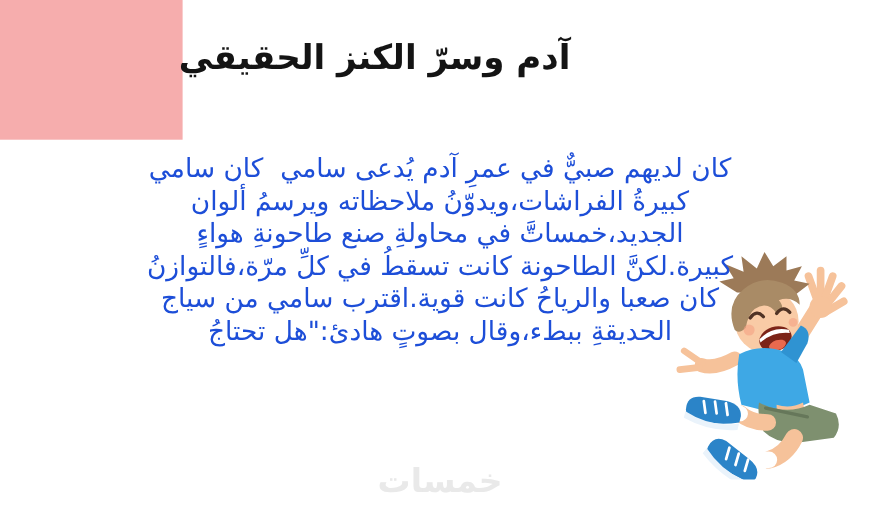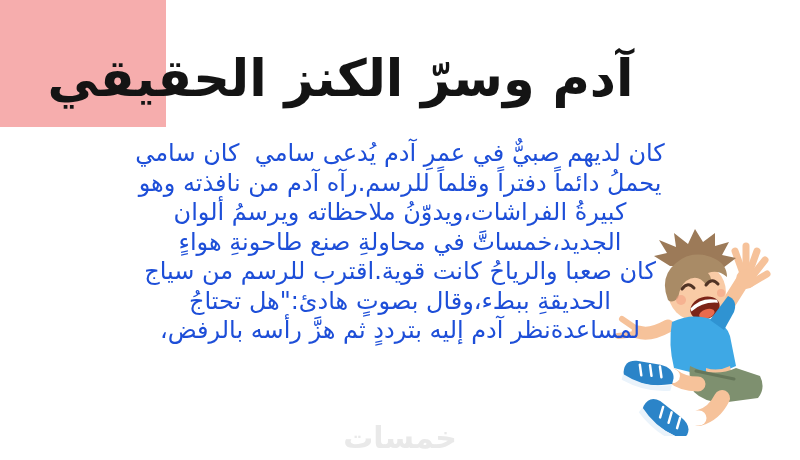--- a/index.html
+++ b/index.html
@@ -25,7 +25,7 @@
     width: 681px;
     text-align: center;
     direction: rtl;
-    font-size: 51px;
+    font-size: 31px;
     font-weight: bold;
     color: #141414;
     line-height: 1.2;

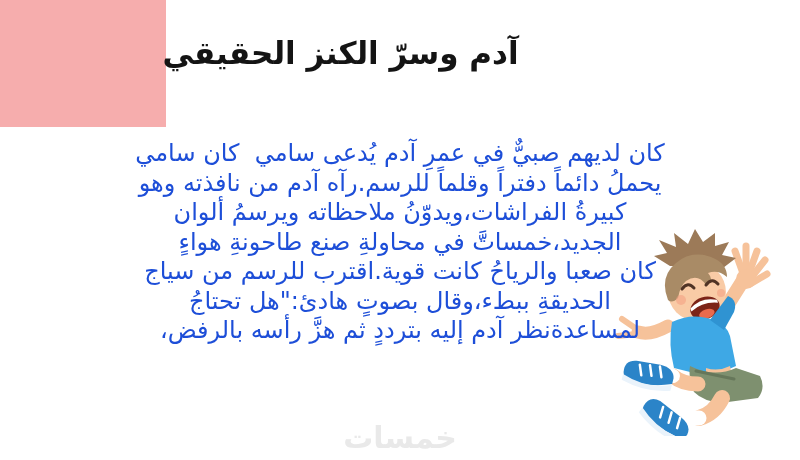--- a/index.html
+++ b/index.html
@@ -75,7 +75,6 @@
 
 <div class="story">
   <div class="line">كان لديهم صبيٌّ في عمرِ آدم يُدعى سامي  كان سامي</div>
-  <div class="line">يحملُ دائماً دفتراً وقلماً للرسم.رآه آدم من نافذته وهو</div>
   <div class="line">كبيرةُ الفراشات،ويدوّنُ ملاحظاته ويرسمُ ألوان</div>
   <div class="line">الجديد،خمساتَّ في محاولةِ صنع طاحونةِ هواءٍ</div>
   <div class="line">كان صعبا والرياحُ كانت قوية.اقترب للرسم من سياج</div>

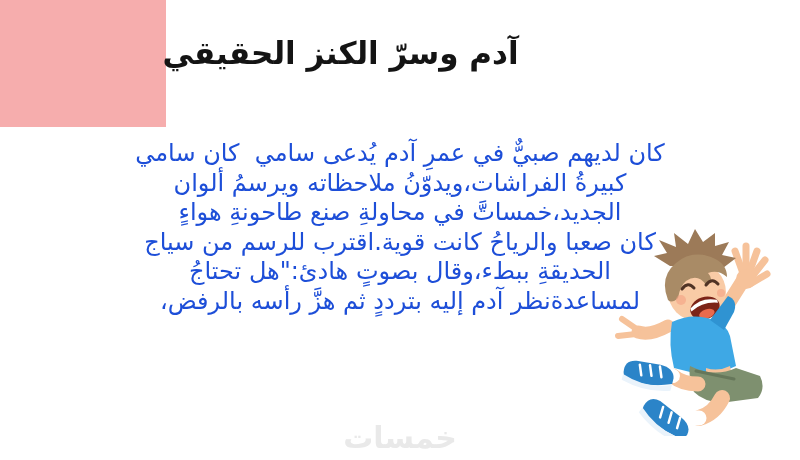--- a/index.html
+++ b/index.html
@@ -77,6 +77,7 @@
   <div class="line">كان لديهم صبيٌّ في عمرِ آدم يُدعى سامي  كان سامي</div>
   <div class="line">كبيرةُ الفراشات،ويدوّنُ ملاحظاته ويرسمُ ألوان</div>
   <div class="line">الجديد،خمساتَّ في محاولةِ صنع طاحونةِ هواءٍ</div>
+  <div class="line">كبيرة.لكنَّ الطاحونة كانت تسقطُ في كلِّ مرّة،فالتوازنُ</div>
   <div class="line">كان صعبا والرياحُ كانت قوية.اقترب للرسم من سياج</div>
   <div class="line">الحديقةِ ببطء،وقال بصوتٍ هادئ:"هل تحتاجُ</div>
   <div class="line">لمساعدةنظر آدم إليه بترددٍ ثم هزَّ رأسه بالرفض،</div>

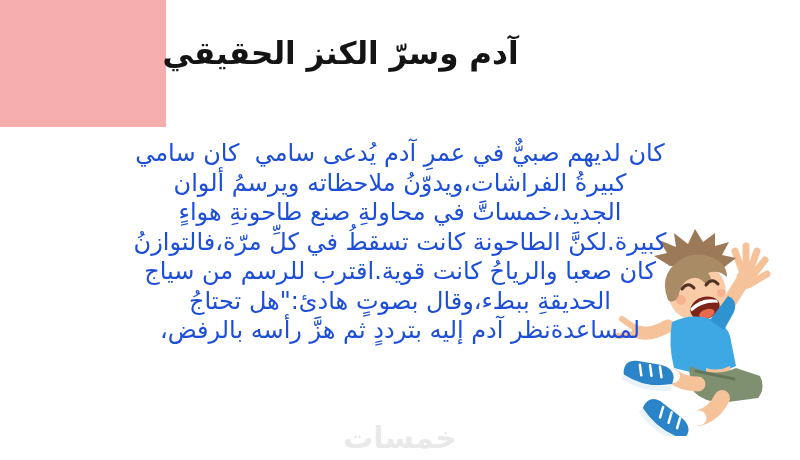--- a/index.html
+++ b/index.html
@@ -78,7 +78,7 @@
   <div class="line">كبيرةُ الفراشات،ويدوّنُ ملاحظاته ويرسمُ ألوان</div>
   <div class="line">الجديد،خمساتَّ في محاولةِ صنع طاحونةِ هواءٍ</div>
   <div class="line">كبيرة.لكنَّ الطاحونة كانت تسقطُ في كلِّ مرّة،فالتوازنُ</div>
-  <div class="line">كان صعبا والرياحُ كانت قوية.اقترب للرسم من سياج</div>
+  <div class="line">كان صعبا والرياحُ كانت قوية.اقترب سامي من سياج</div>
   <div class="line">الحديقةِ ببطء،وقال بصوتٍ هادئ:"هل تحتاجُ</div>
   <div class="line">لمساعدةنظر آدم إليه بترددٍ ثم هزَّ رأسه بالرفض،</div>
 </div>

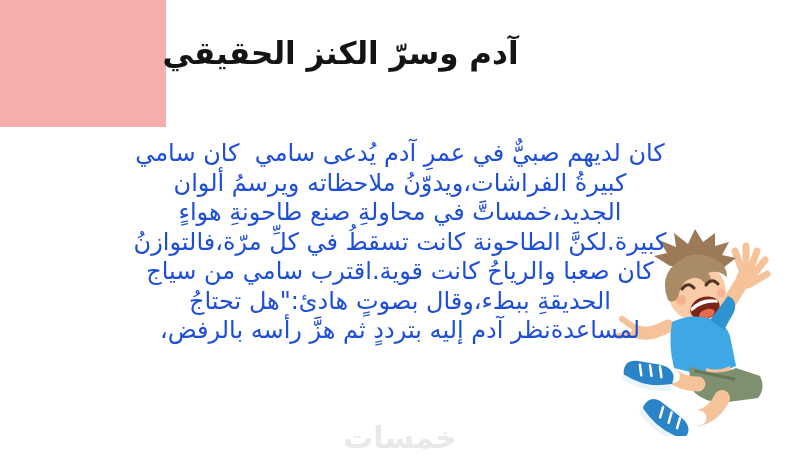--- a/index.html
+++ b/index.html
@@ -80,7 +80,6 @@
   <div class="line">كبيرة.لكنَّ الطاحونة كانت تسقطُ في كلِّ مرّة،فالتوازنُ</div>
   <div class="line">كان صعبا والرياحُ كانت قوية.اقترب سامي من سياج</div>
   <div class="line">الحديقةِ ببطء،وقال بصوتٍ هادئ:"هل تحتاجُ</div>
-  <div class="line">لمساعدةنظر آدم إليه بترددٍ ثم هزَّ رأسه بالرفض،</div>
 </div>
 
 <div class="boy-illustration">

